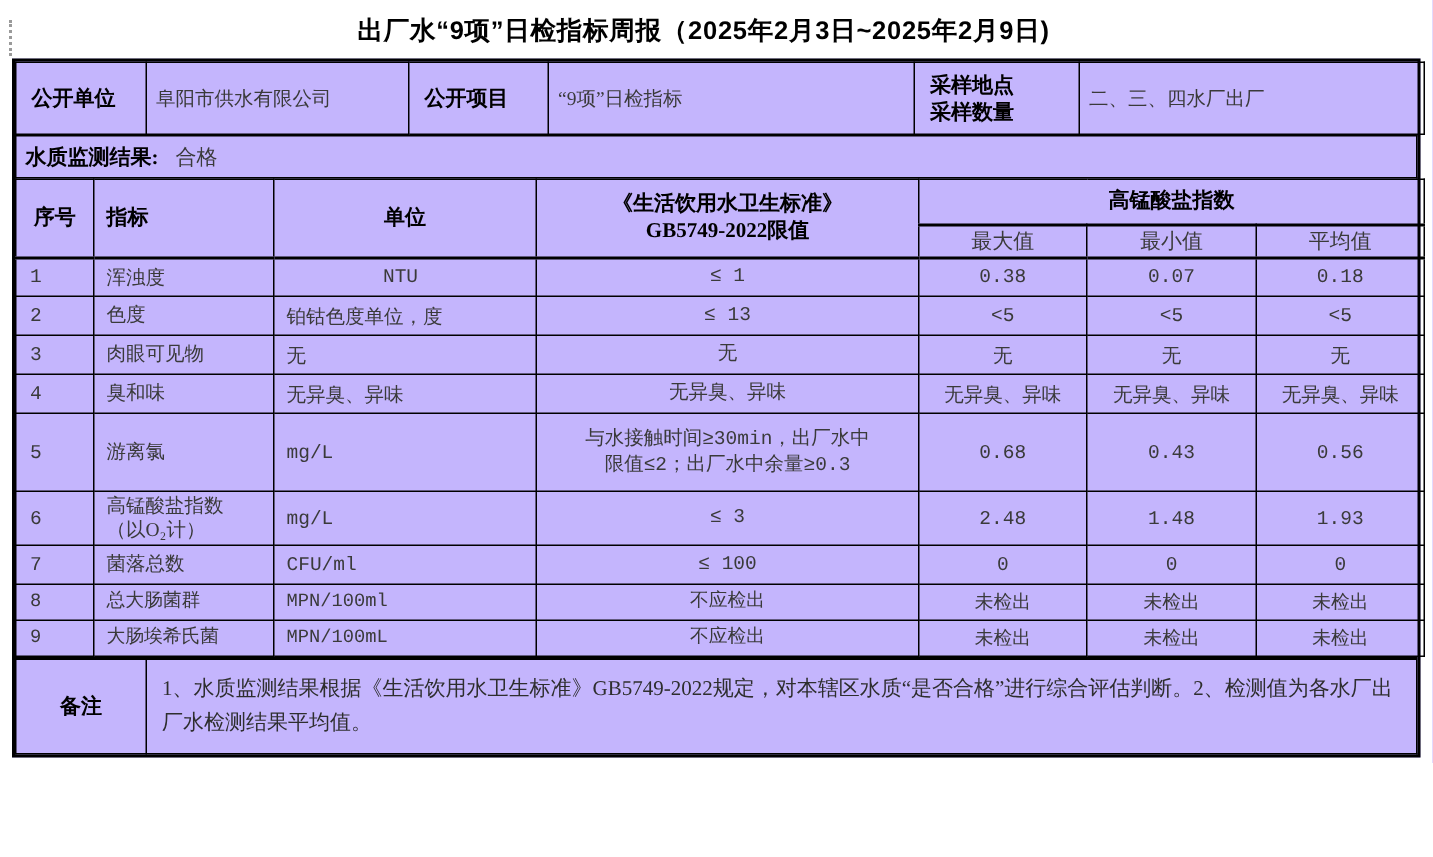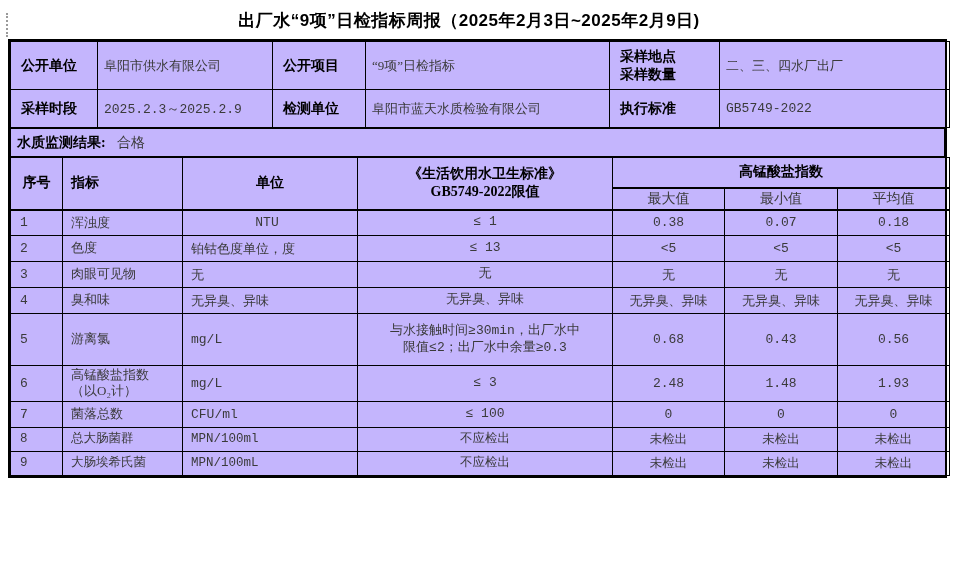--- a/index.html
+++ b/index.html
@@ -88,14 +88,6 @@
 采样数量</td>
       <td class="val">二、三、四水厂出厂</td>
     </tr>
-    <tr class="info-b">
-      <td class="lbl">采样时段</td>
-      <td class="val mono">2025.2.3～2025.2.9</td>
-      <td class="lbl">检测单位</td>
-      <td class="val">阜阳市蓝天水质检验有限公司</td>
-      <td class="lbl">执行标准</td>
-      <td class="val mono">GB5749-2022</td>
-    </tr>
   </tbody>
     </table>
 

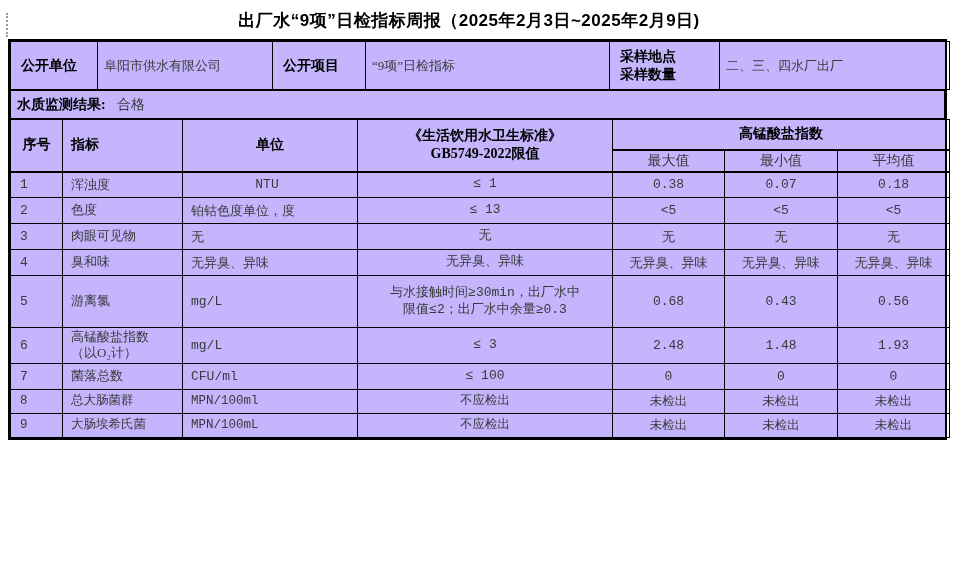--- a/index.html
+++ b/index.html
@@ -223,6 +223,18 @@
       </tbody>
   </table>
 
+  <table class="remark-table">
+    <colgroup>
+      <col style="width:87px">
+        <col>
+    </colgroup>
+    <tbody>
+        <tr>
+      <td class="lbl remark-label">备注</td>
+      <td class="remark-text">1、水质监测结果根据《生活饮用水卫生标准》GB5749-2022规定，对本辖区水质“是否合格”进行综合评估判断。2、检测值为各水厂出厂水检测结果平均值。</td>
+    </tr>
+  </tbody>
+    </table>
 
 </div>
 

